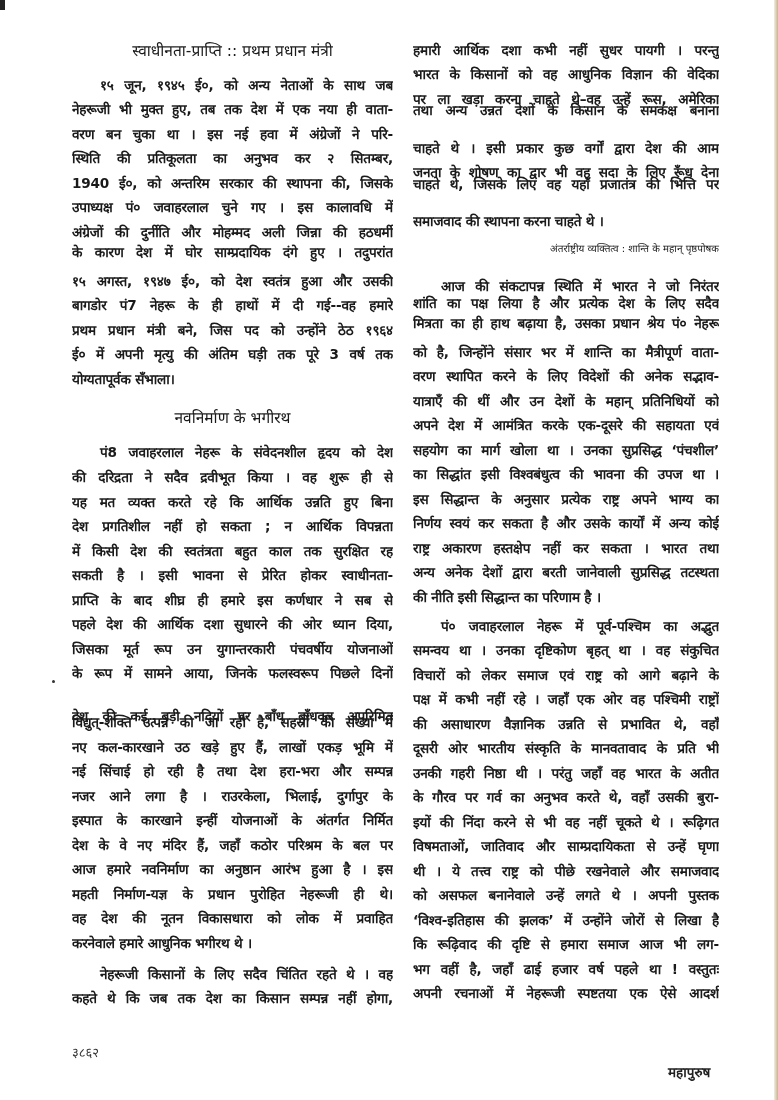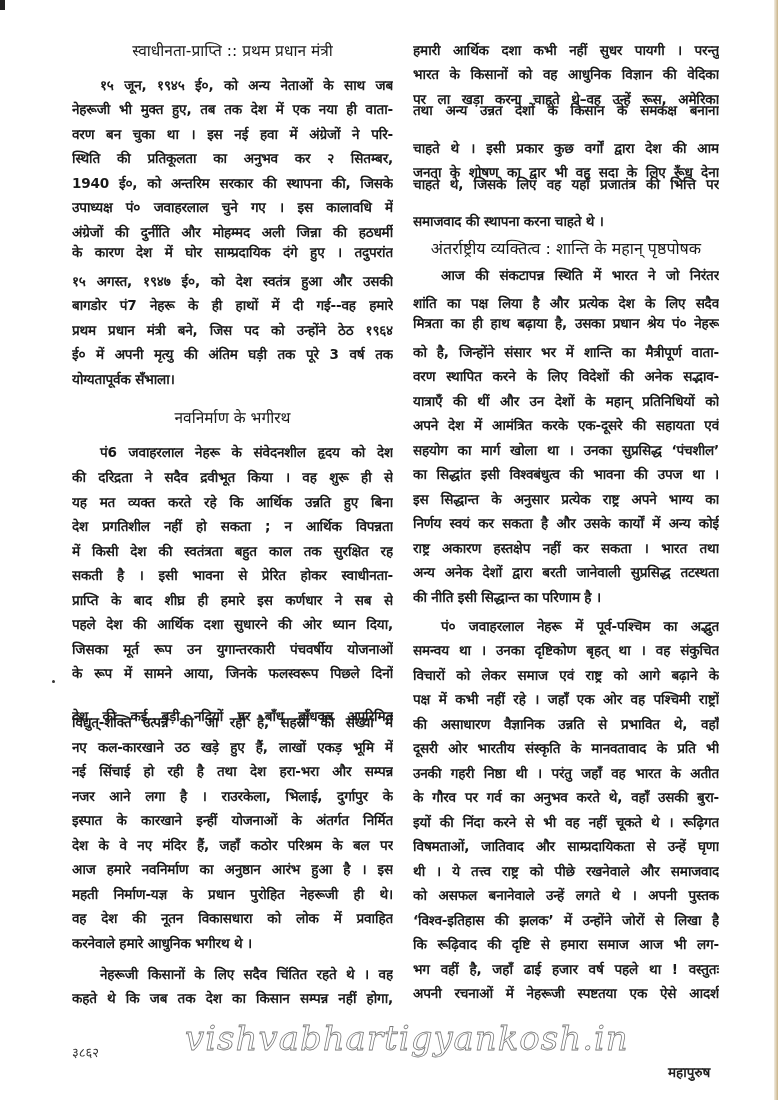--- a/index.html
+++ b/index.html
@@ -39,7 +39,7 @@
     font-size: 15.5px; font-weight: normal;
     text-align: center; white-space: nowrap;
   }
-  .heading.left-align { text-align: center; font-size: 16px; }
+  .heading.left-align { text-align: right; font-size: 10px; }
   .stray-dot {
     position: absolute; left: 52px; top: 680px; width: 3px; height: 3px;
     background: #333; border-radius: 50%;

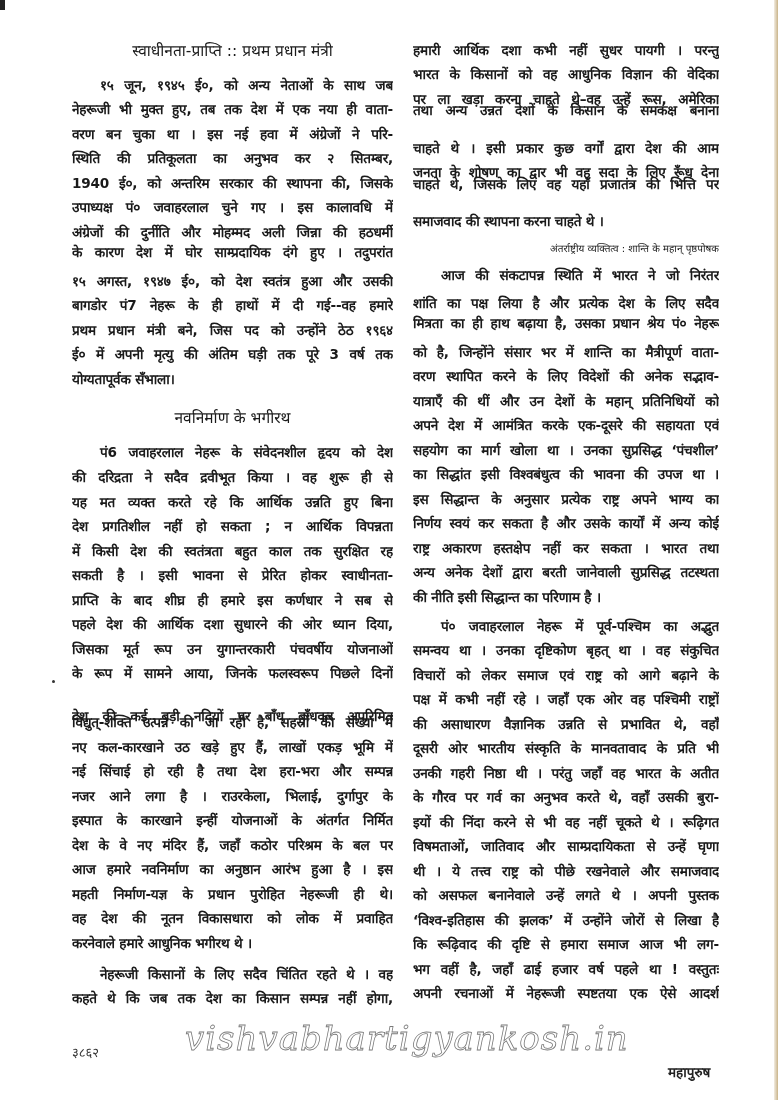--- a/index.html
+++ b/index.html
@@ -135,7 +135,7 @@
     <div class="heading left-align" style="top:236px">अंतर्राष्ट्रीय व्यक्तित्व : शान्ति के महान् पृष्ठपोषक</div>
 
     <div>
-      <div class="line indent" style="top:263px">आज की संकटापन्न स्थिति में भारत ने जो निरंतर</div>
+      <div class="line indent" style="top:274px">आज की संकटापन्न स्थिति में भारत ने जो निरंतर</div>
       <div class="line" style="top:291px">शांति का पक्ष लिया है और प्रत्येक देश के लिए सदैव</div>
       <div class="line" style="top:311px">मित्रता का ही हाथ बढ़ाया है, उसका प्रधान श्रेय पं० नेहरू</div>
       <div class="line" style="top:340px">को है, जिन्होंने संसार भर में शान्ति का मैत्रीपूर्ण वाता-</div>

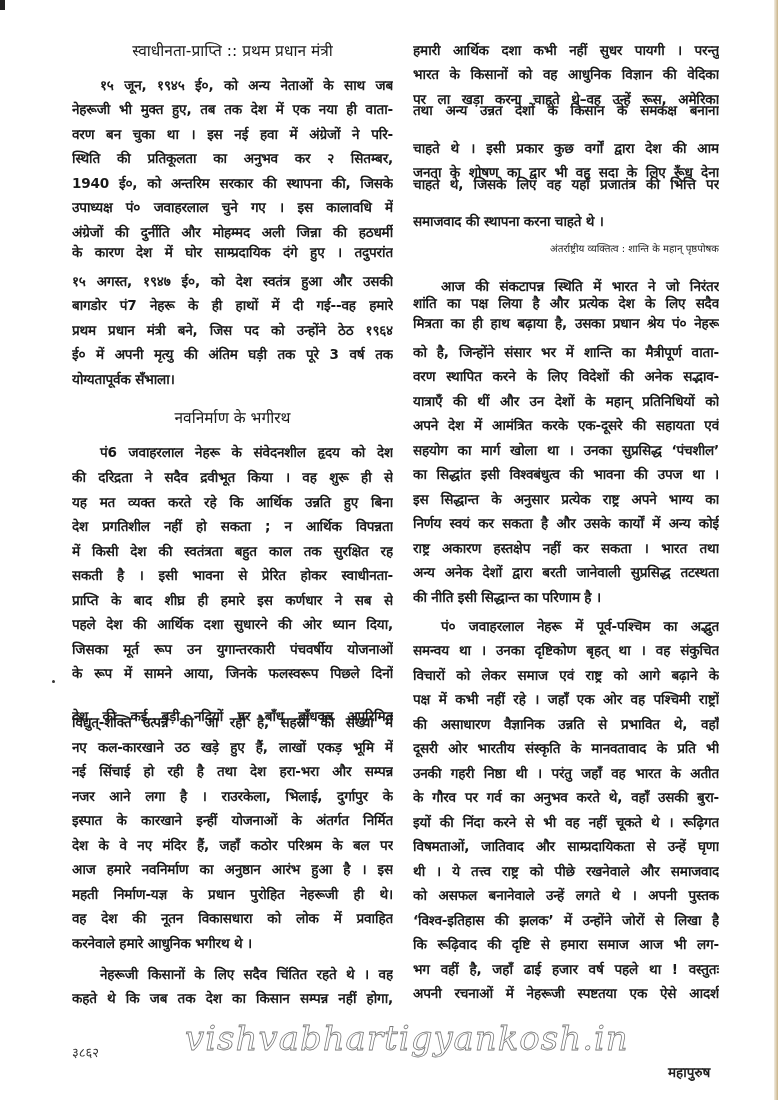--- a/index.html
+++ b/index.html
@@ -91,7 +91,7 @@
     <div class="heading" style="top:405px">नवनिर्माण के भगीरथ</div>
 
     <div>
-      <div class="line indent" style="top:440px">पं6 जवाहरलाल नेहरू के संवेदनशील हृदय को देश</div>
+      <div class="line indent" style="top:440px">पं8 जवाहरलाल नेहरू के संवेदनशील हृदय को देश</div>
       <div class="line" style="top:465px">की दरिद्रता ने सदैव द्रवीभूत किया । वह शुरू ही से</div>
       <div class="line" style="top:490px">यह मत व्यक्त करते रहे कि आर्थिक उन्नति हुए बिना</div>
       <div class="line" style="top:514px">देश प्रगतिशील नहीं हो सकता ; न आर्थिक विपन्नता</div>

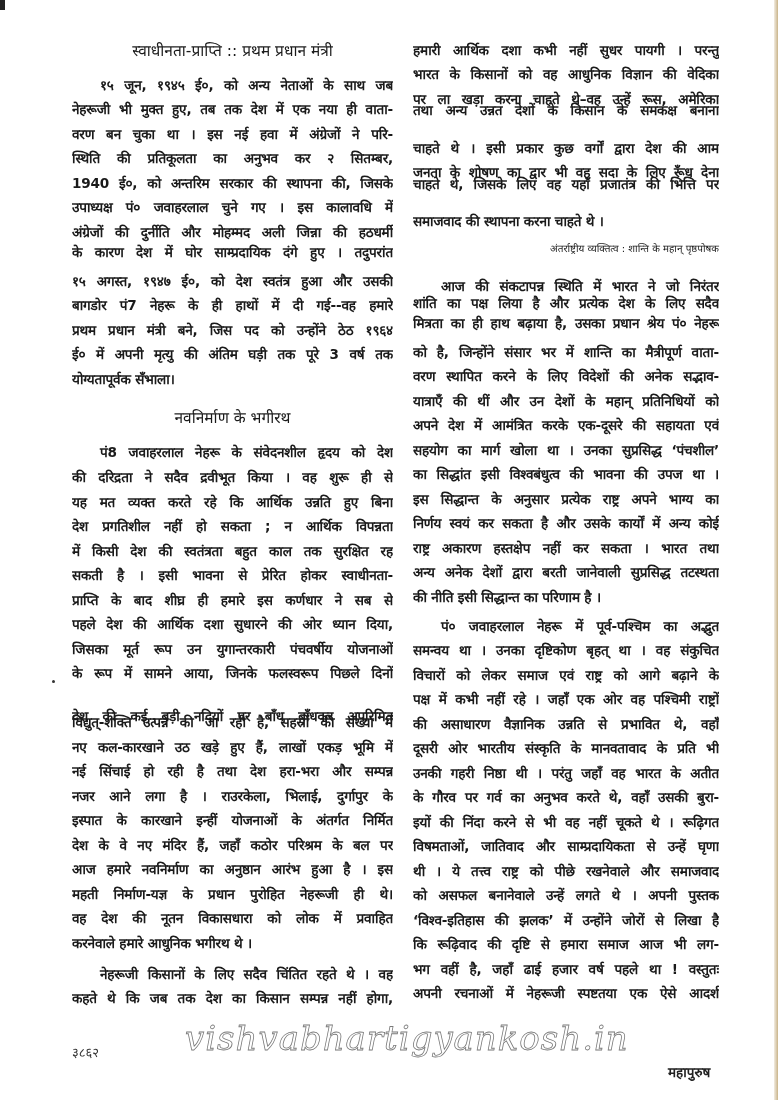--- a/index.html
+++ b/index.html
@@ -171,7 +171,6 @@
     </div>
   </div>
 
-  <div class="watermark">vishvabhartigyankosh.in</div>
   <div class="page-number">३८६२</div>
   <div class="book-title">महापुरुष</div>
 </div>

